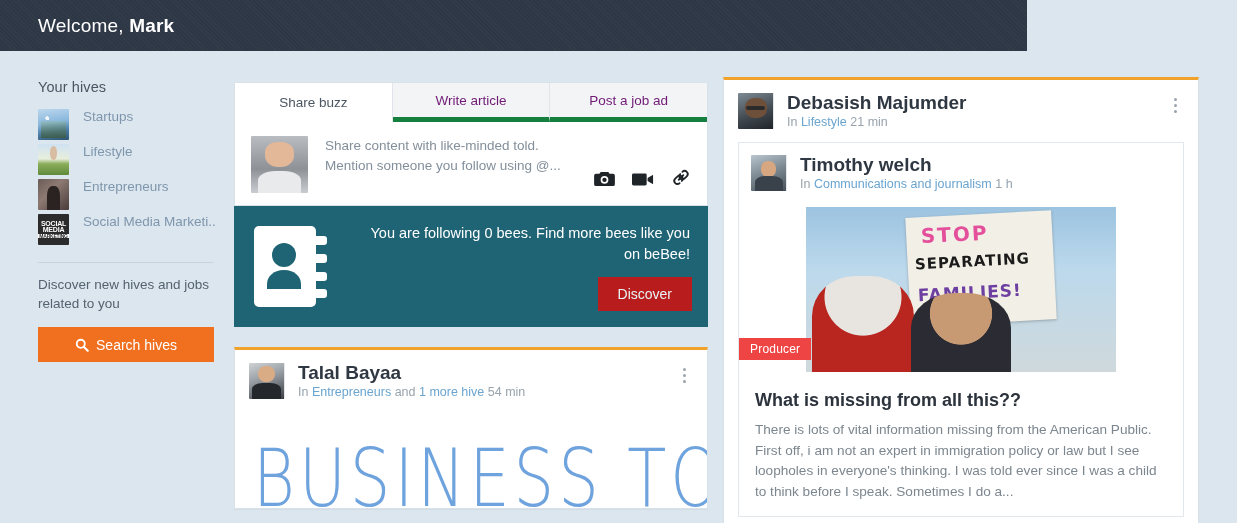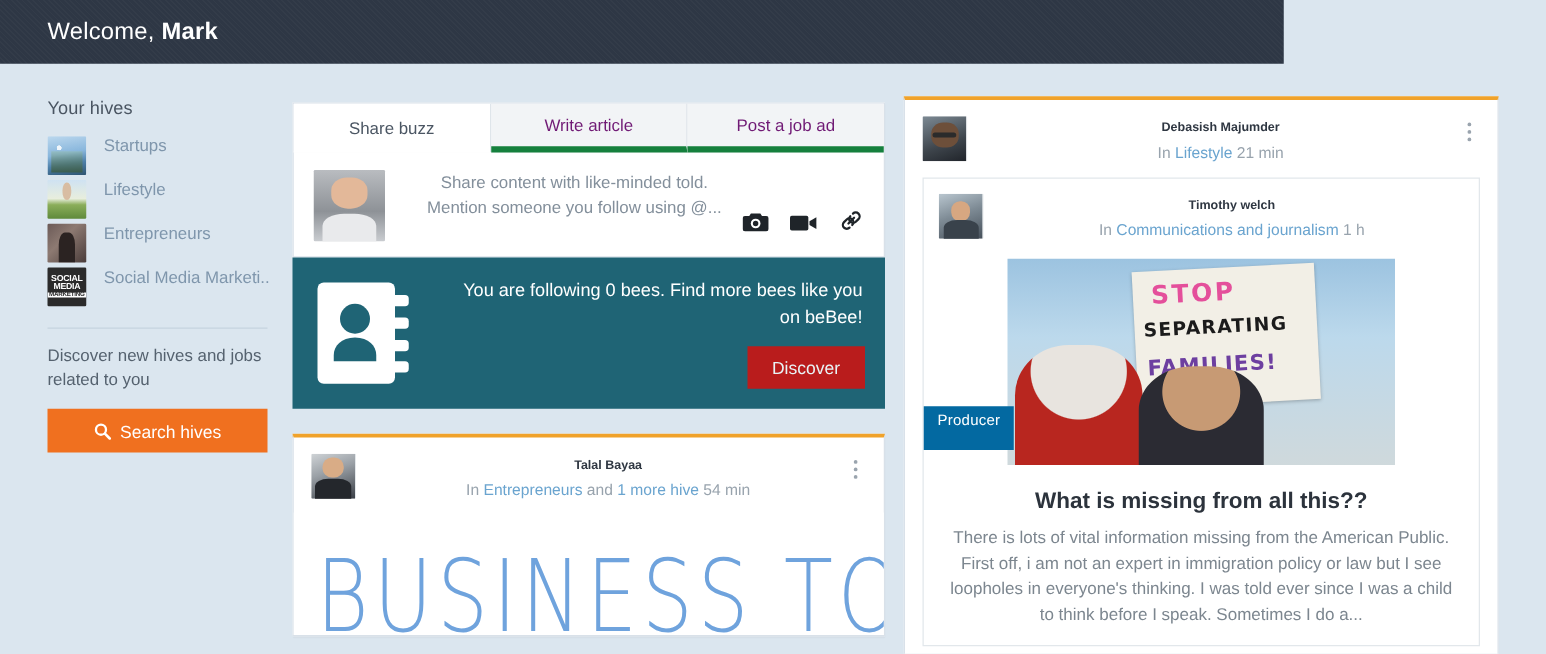--- a/index.html
+++ b/index.html
@@ -102,7 +102,6 @@
   .card {
     background: #fff; border: 1px solid #d9e1e9;
     box-shadow: 0 1px 1px rgba(0,0,0,.04);
-    text-align: center;
   }
   .card-accent { border-top: 3px solid #f0a22a; }
 

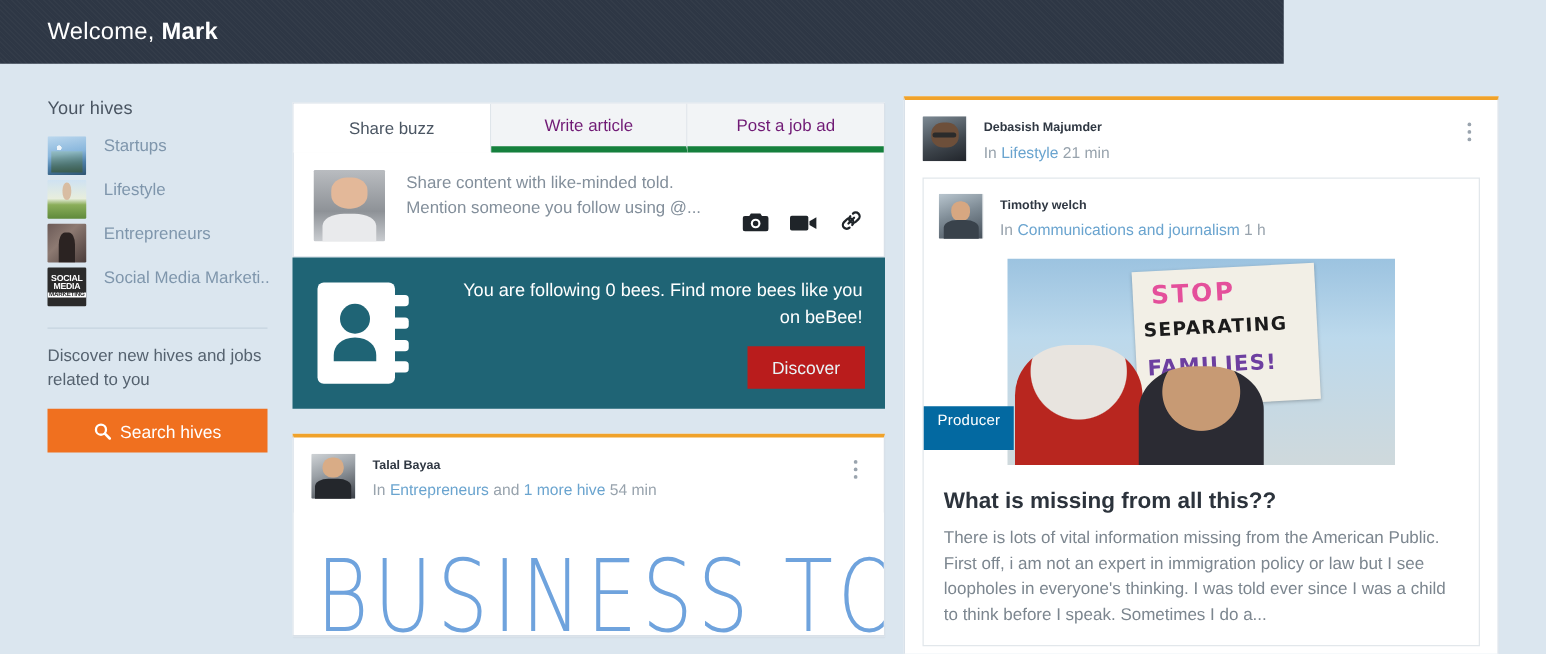--- a/index.html
+++ b/index.html
@@ -176,7 +176,7 @@
   .av-timothy:after { content:""; position:absolute; left:10%; top:58%; width:80%; height:46%; background:#39424b; border-radius:38% 38% 0 0; }
 
   .post-meta { margin-left: 13px; flex: 1; }
-  .post-author { font-size: 10px; font-weight: bold; color: #2f3742; line-height: 19px; }
+  .post-author { font-size: 19px; font-weight: bold; color: #2f3742; line-height: 19px; }
   .post-sub { font-size: 12.5px; color: #98a3ad; margin-top: 3px; }
   .post-sub a { color: #6aa4cf; text-decoration: none; cursor: pointer; }
   .post-sub .muted { color: #98a3ad; }

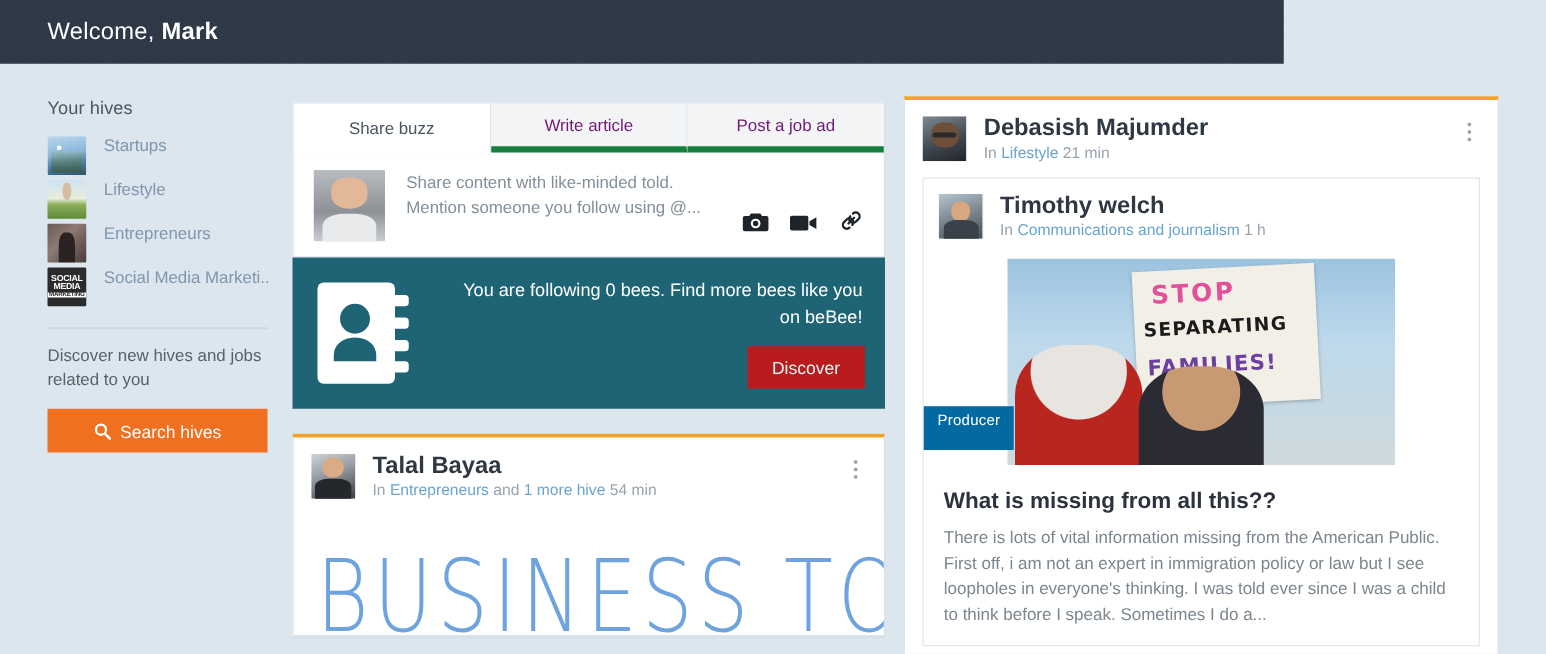--- a/index.html
+++ b/index.html
@@ -220,8 +220,8 @@
   .news-p3 { position:absolute; right:0; bottom:0; width:30%; height:62%; background: radial-gradient(circle at 46% 18%, #8a6games 0 0%, #6b4a33 0 34%, #f2f3f5 35%); border-radius:40% 40% 0 0; }
   .producer {
     position: absolute; left: 0; bottom: 12px;
-    background: #0369a1; color: #fff; font-size: 12px;
-    padding: 4px 11px 17px 11px; letter-spacing: .2px;
+    background: #ef4444; color: #fff; font-size: 12px;
+    padding: 4px 11px 4px 11px; letter-spacing: .2px;
   }
 
   .art-title {

